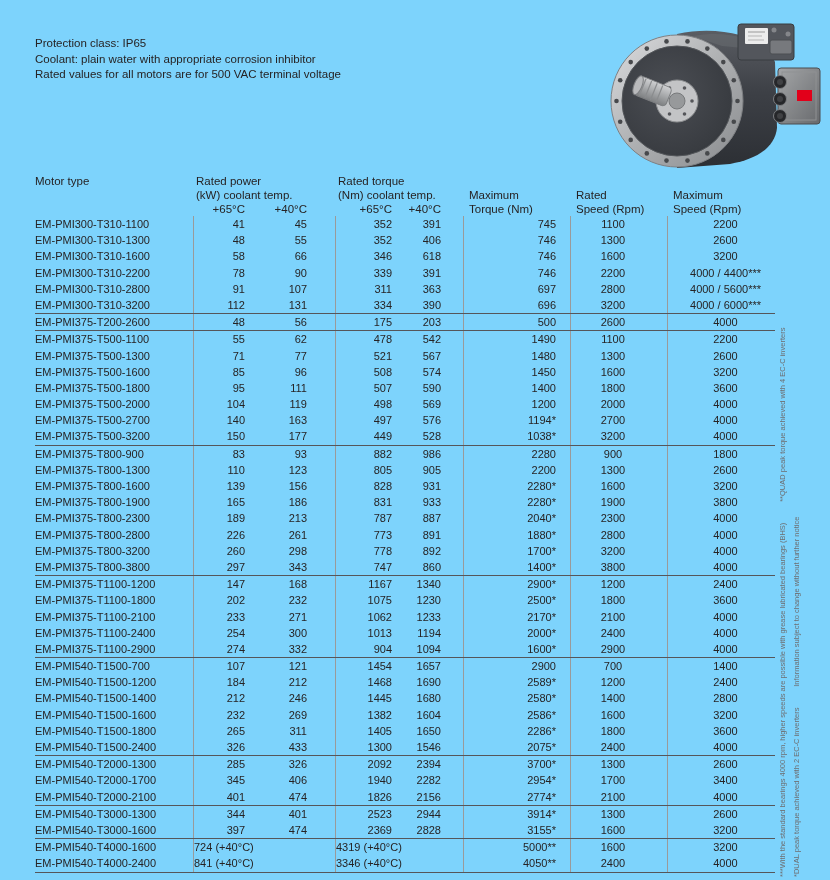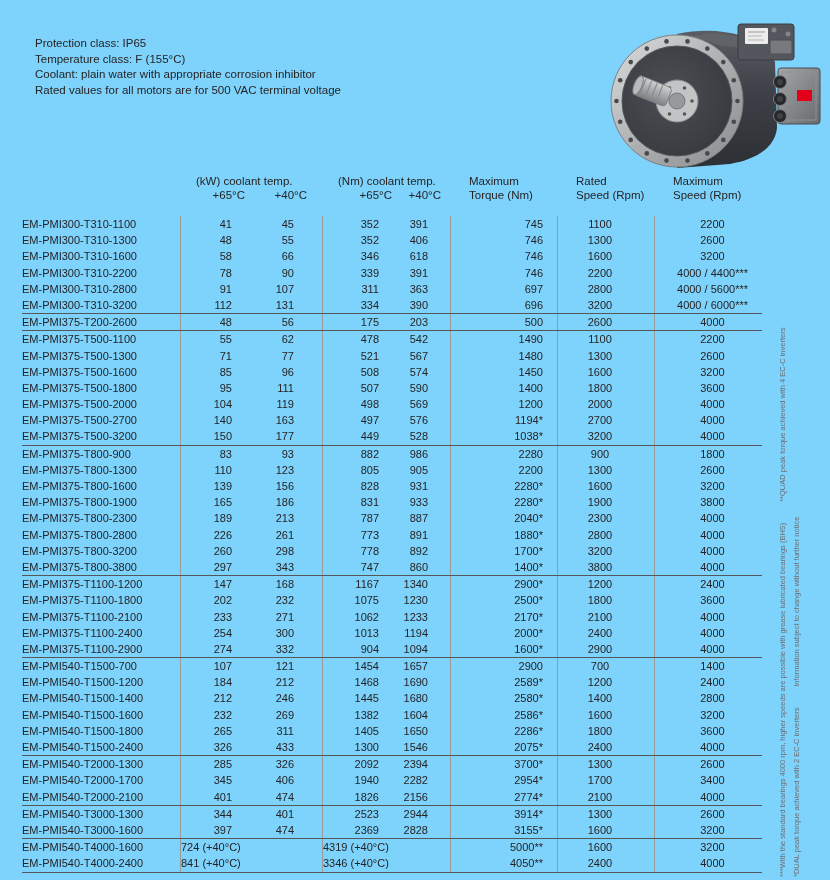--- a/index.html
+++ b/index.html
@@ -63,7 +63,6 @@
 
   <div class="info-block">
     <div>Protection class: IP65</div>
-    <div>Temperature class: F (155°C)</div>
     <div>Coolant: plain water with appropriate corrosion inhibitor</div>
     <div>Rated values for all motors are for 500 VAC terminal voltage</div>
   </div>

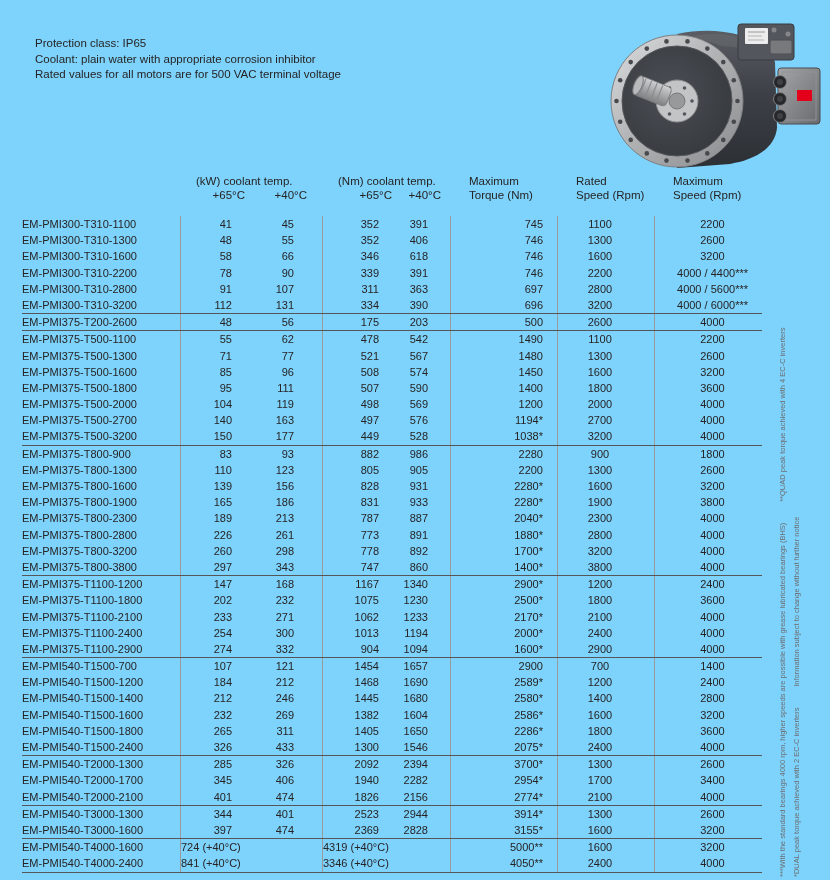--- a/index.html
+++ b/index.html
@@ -165,6 +165,11 @@
 
   <div class="thead">
     <div class="h-row">
+      <div class="hc c1">Motor type</div>
+      <div class="hc c23 h-pad">Rated power</div>
+      <div class="hc c45 h-pad">Rated torque</div>
+    </div>
+    <div class="h-row">
       <div class="hc c23 h-pad">(kW) coolant temp.</div>
       <div class="hc c45 h-pad">(Nm) coolant temp.</div>
       <div class="hc c6 h-pad6">Maximum</div>

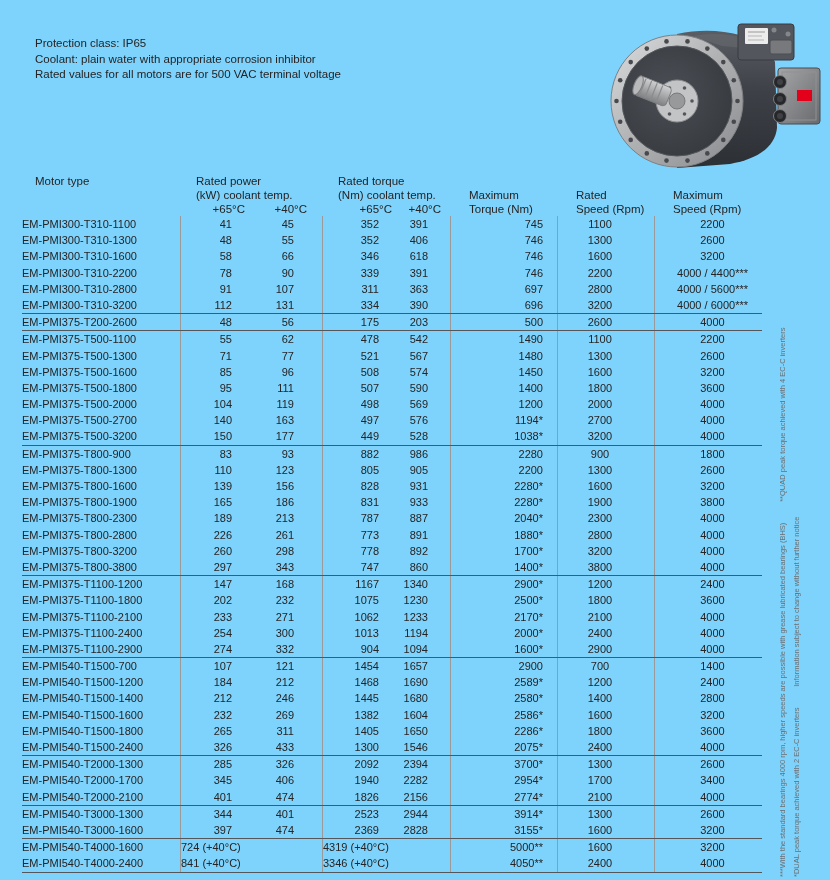--- a/index.html
+++ b/index.html
@@ -25,7 +25,7 @@
   .h-pad6 { padding-left:6px; }
 
   
-  .tbody { position:absolute; left:22px; top:216px; width:740px; border-bottom:1.5px solid #55565a; }
+  .tbody { position:absolute; left:35px; top:216px; width:740px; border-bottom:1.5px solid #55565a; }
   .group { border-top:1.5px solid #55565a; }
   .group:first-child { border-top:none; }
   .trow {

